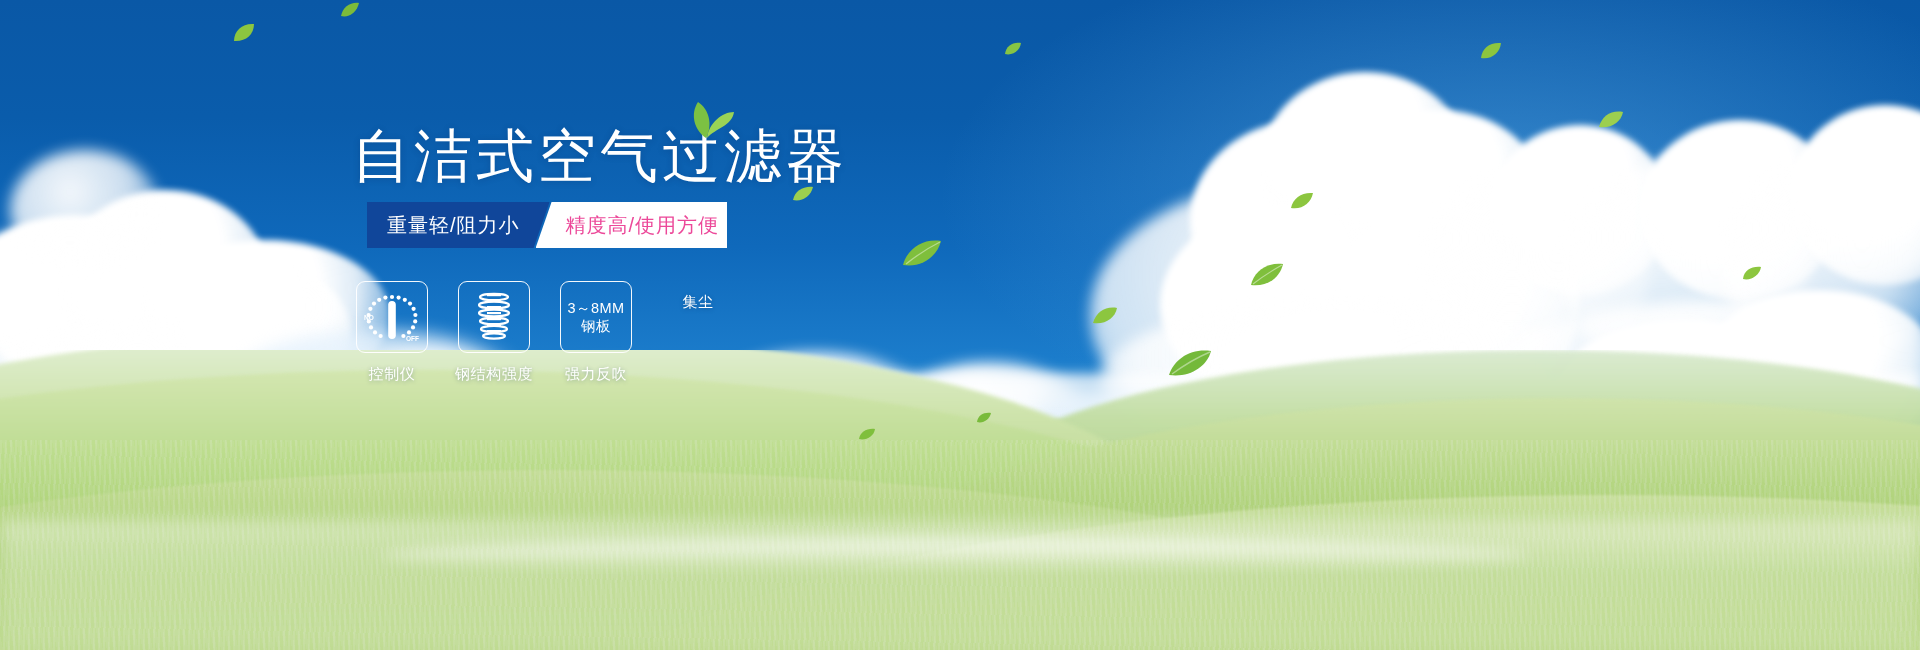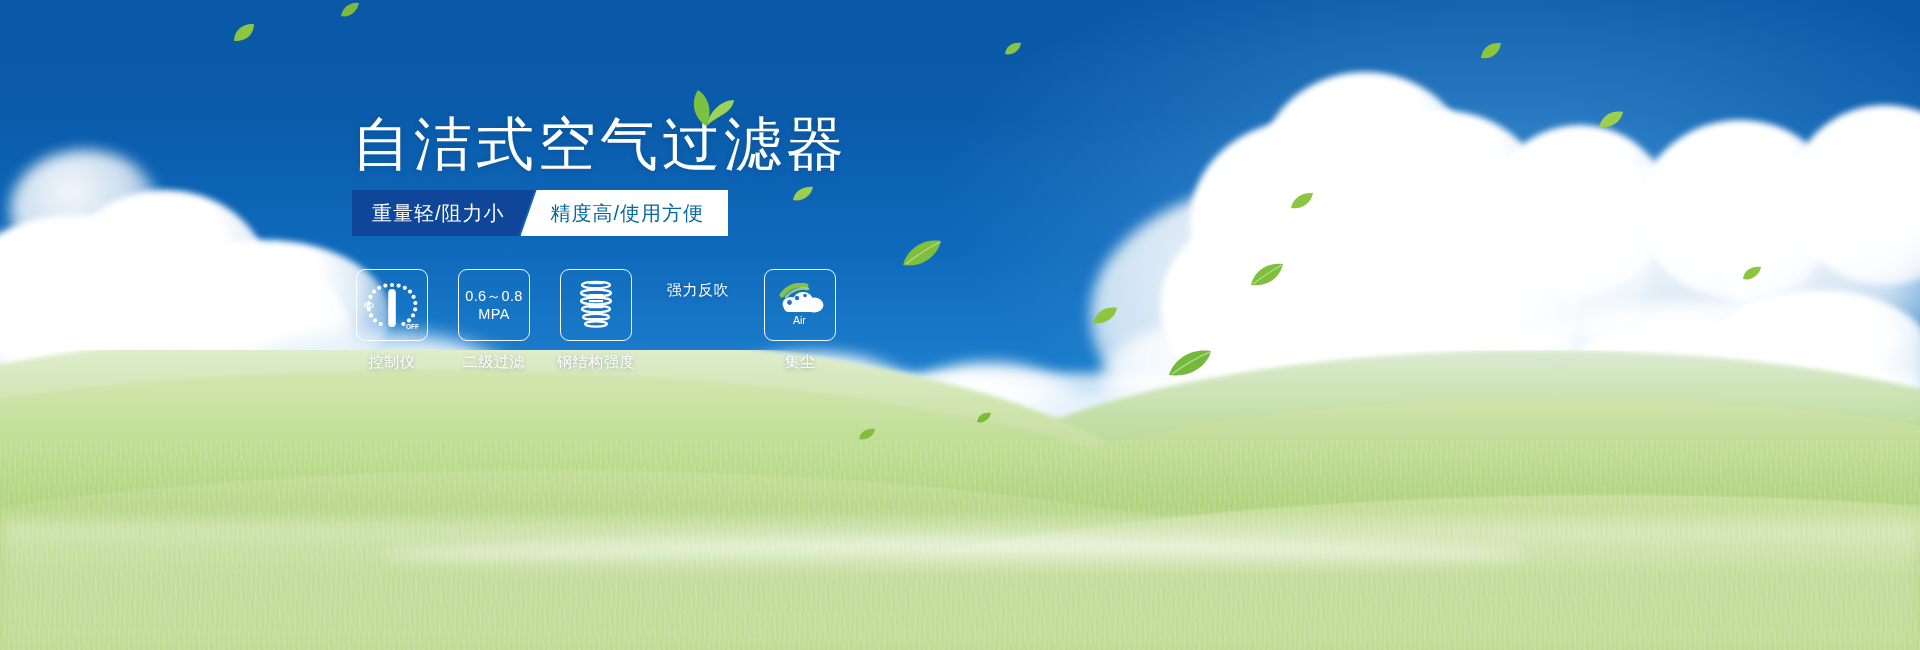--- a/index.html
+++ b/index.html
@@ -53,7 +53,7 @@
   .leaf { position:absolute; pointer-events:none; }
 
   
-  .content { position:absolute; left:0; top:0; width:1920px; height:516px; }
+  .content { position:absolute; left:0; top:12px; width:1920px; height:516px; }
 
   .title {
     position:absolute; left:352px; top:112px;

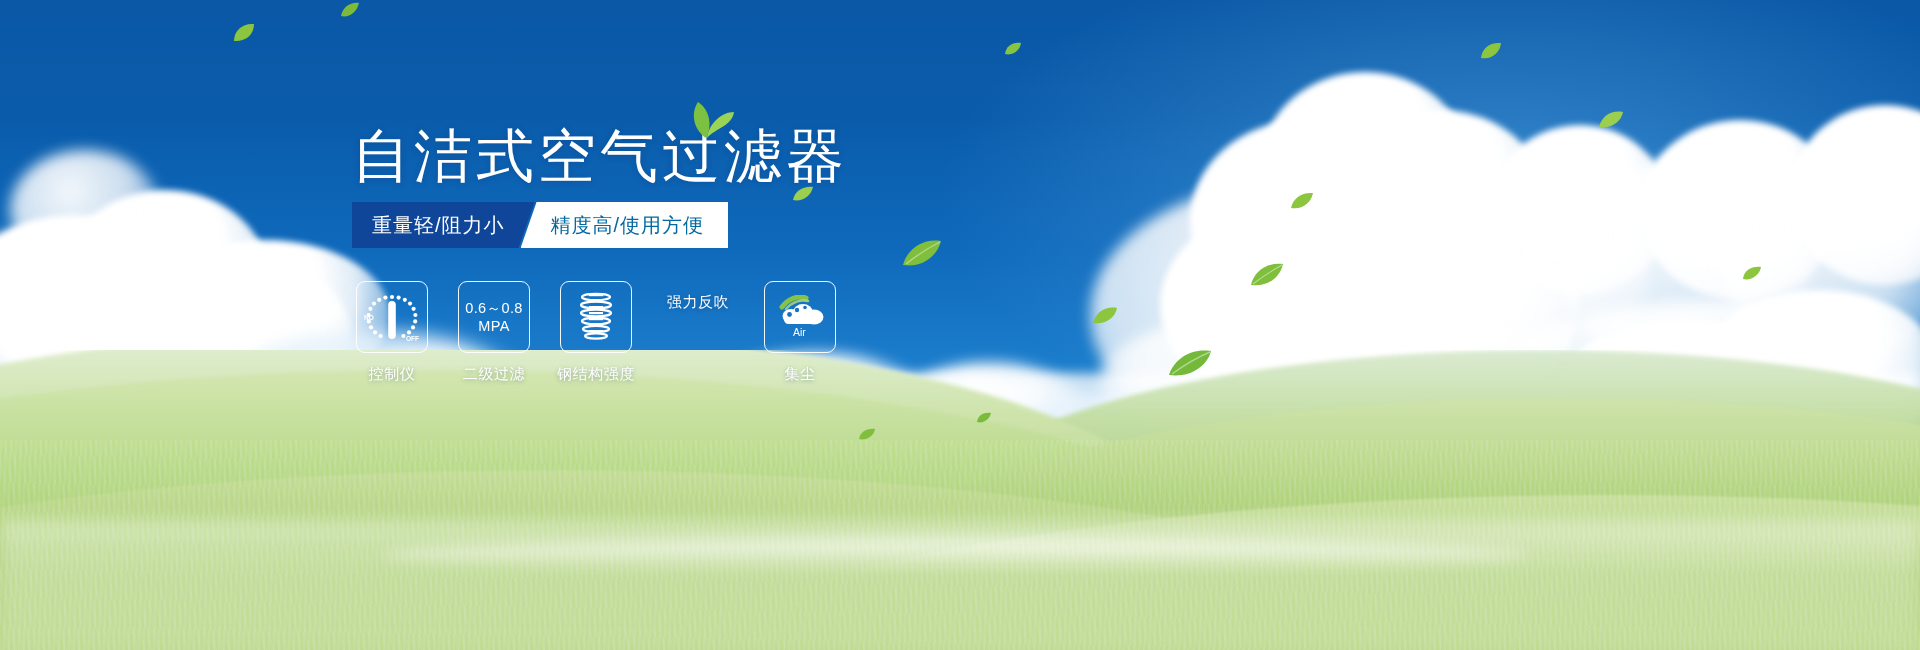--- a/index.html
+++ b/index.html
@@ -66,7 +66,7 @@
   .badges { position:absolute; left:352px; top:190px; height:46px; display:flex; }
   .badge {
     height:46px; display:flex; align-items:center; justify-content:center;
-    font-size:20px; letter-spacing:1px; white-space:nowrap;
+    font-size:20px; letter-spacing:1px; white-space:nowrap;margin-left:15px;
   }
   .badge-dark {
     background:#10469a; color:#ffffff;

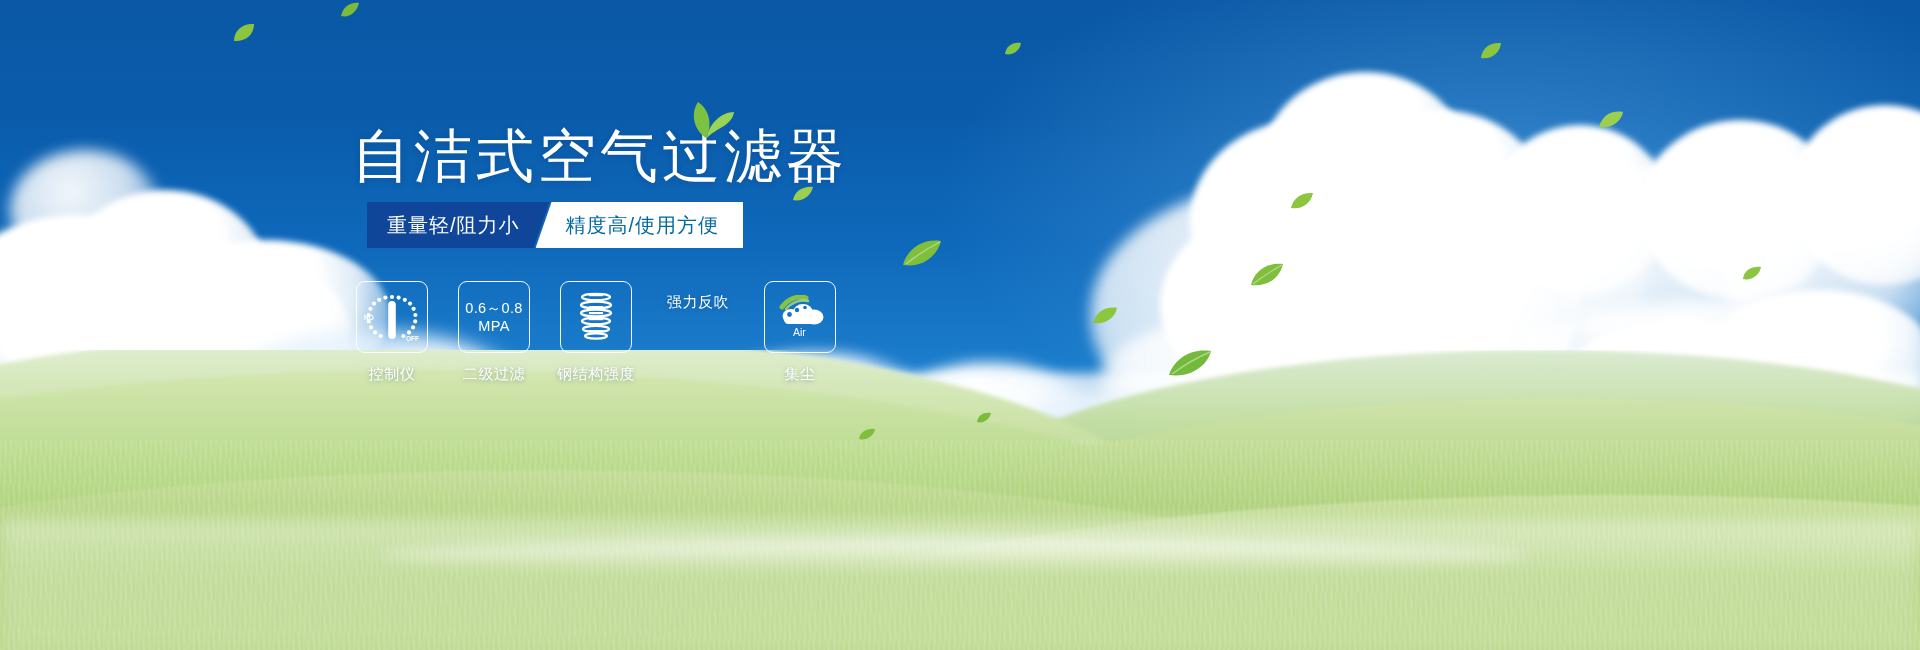--- a/index.html
+++ b/index.html
@@ -75,9 +75,9 @@
     padding-right:30px;
   }
   .badge-light {
-    background:#ffffff; color:#0369a1;
+    background:#ffffff; color:#ec4899;
     margin-left:-14px;
-    padding:0 24px 0 30px;
+    padding:0 8px 0 30px;
     clip-path:polygon(16px 0, 100% 0, 100% 100%, 0 100%);
   }
 

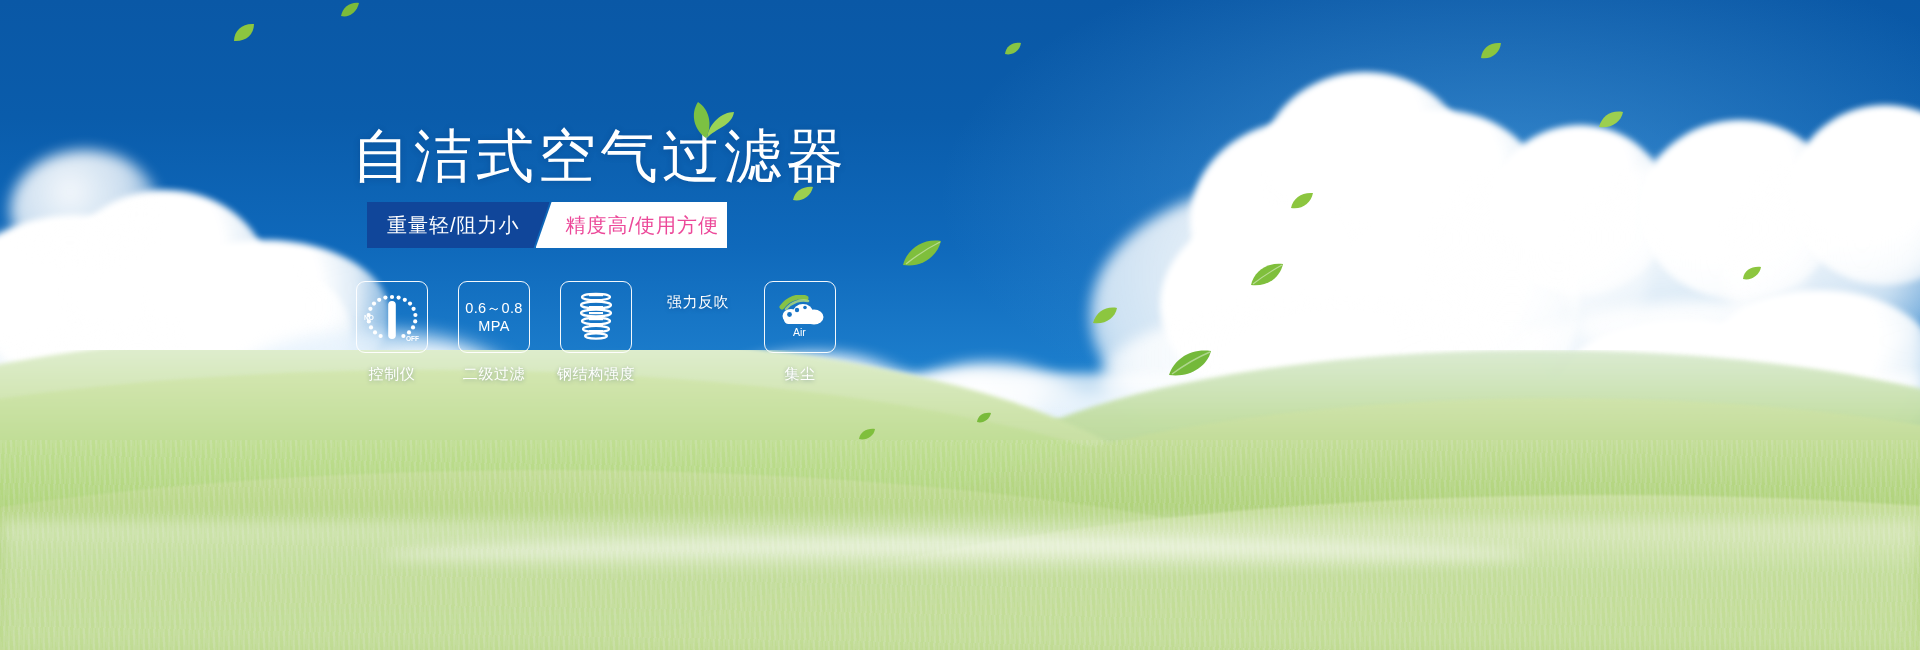--- a/index.html
+++ b/index.html
@@ -266,13 +266,6 @@
         <div class="flabel">控制仪</div>
       </div>
 
-      <div class="feature">
-        <div class="fbox">
-          <div class="ftxt">0.6～0.8</div>
-          <div class="ftxt">MPA</div>
-        </div>
-        <div class="flabel">二级过滤</div>
-      </div>
 
       <div class="feature">
         <div class="fbox">

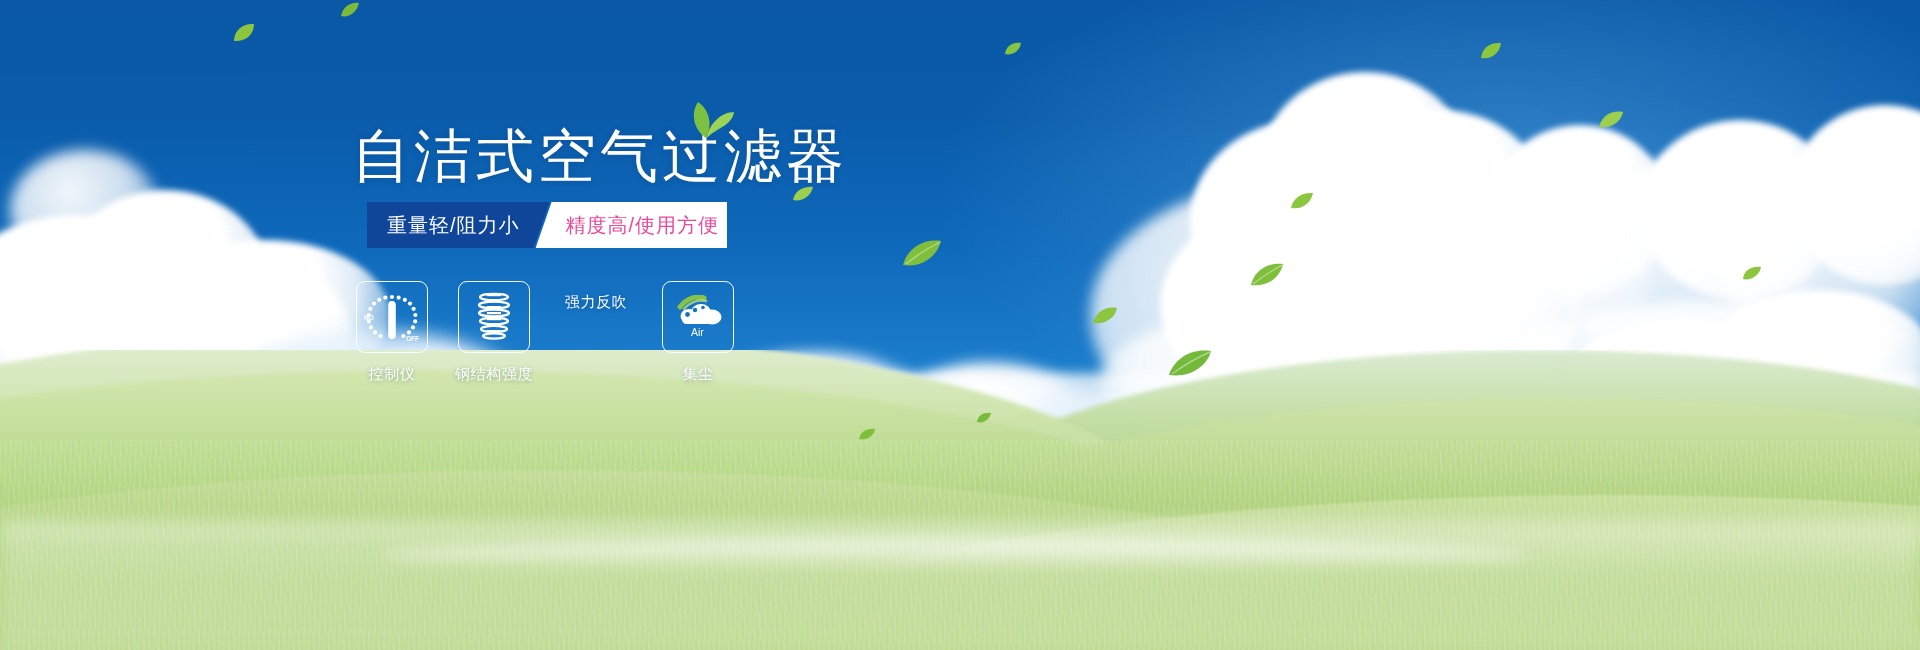--- a/index.html
+++ b/index.html
@@ -293,6 +293,10 @@
       </div>
 
       <div class="feature">
+        <div class="fbox">
+          <div class="ftxt">3～8MM</div>
+          <div class="ftxt">钢板</div>
+        </div>
         <div class="flabel">强力反吹</div>
       </div>
 

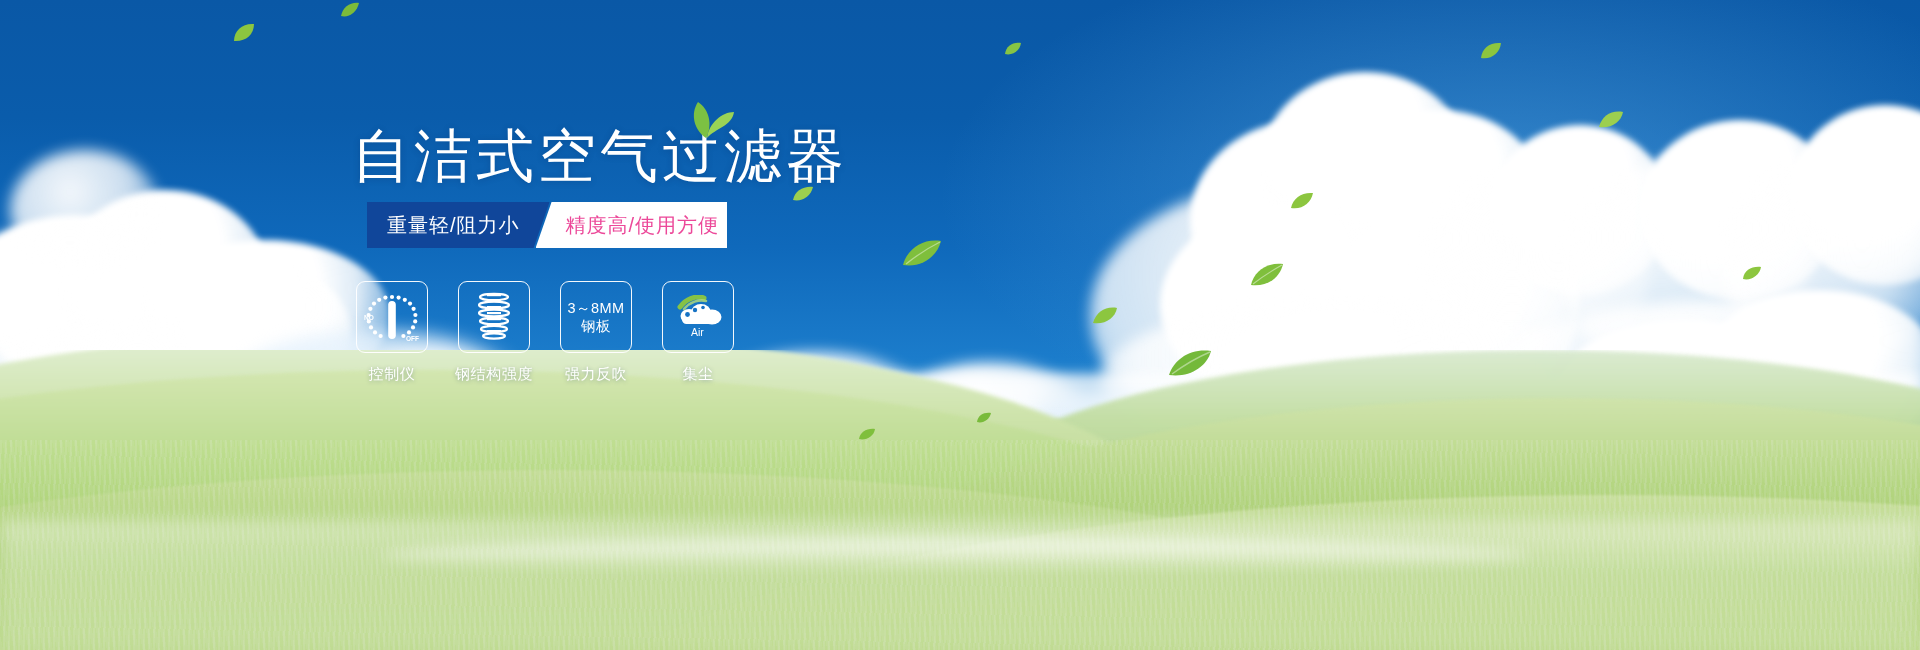--- a/index.html
+++ b/index.html
@@ -301,22 +301,6 @@
       </div>
 
       <div class="feature">
-        <div class="fbox">
-          <svg width="56" height="44" viewBox="0 0 56 44">
-            <path d="M10 12 C16 4, 26 0, 34 3" stroke="#8cc63f" stroke-width="5" stroke-linecap="round" fill="none" opacity=".95"></path>
-            <path d="M14 14 C20 7, 29 4, 36 6" stroke="#b7dd79" stroke-width="2.6" stroke-linecap="round" fill="none" opacity=".8"></path>
-            <g fill="#ffffff">
-              <ellipse cx="19" cy="21" rx="8.5" ry="7"></ellipse>
-              <ellipse cx="31" cy="17.5" rx="10" ry="8.5"></ellipse>
-              <ellipse cx="42" cy="22" rx="9.5" ry="7.5"></ellipse>
-              <rect x="12" y="20" width="36" height="9" rx="4.5"></rect>
-            </g>
-            <circle cx="17.5" cy="19.5" r="2.4" fill="#1672c4"></circle>
-            <circle cx="25" cy="15" r="2.2" fill="#1672c4"></circle>
-            <circle cx="33" cy="12.5" r="1.8" fill="#1672c4"></circle>
-            <text x="21" y="41" font-family="Liberation Sans, sans-serif" font-size="10.5" fill="#ffffff">Air</text>
-          </svg>
-        </div>
         <div class="flabel">集尘</div>
       </div>
 

